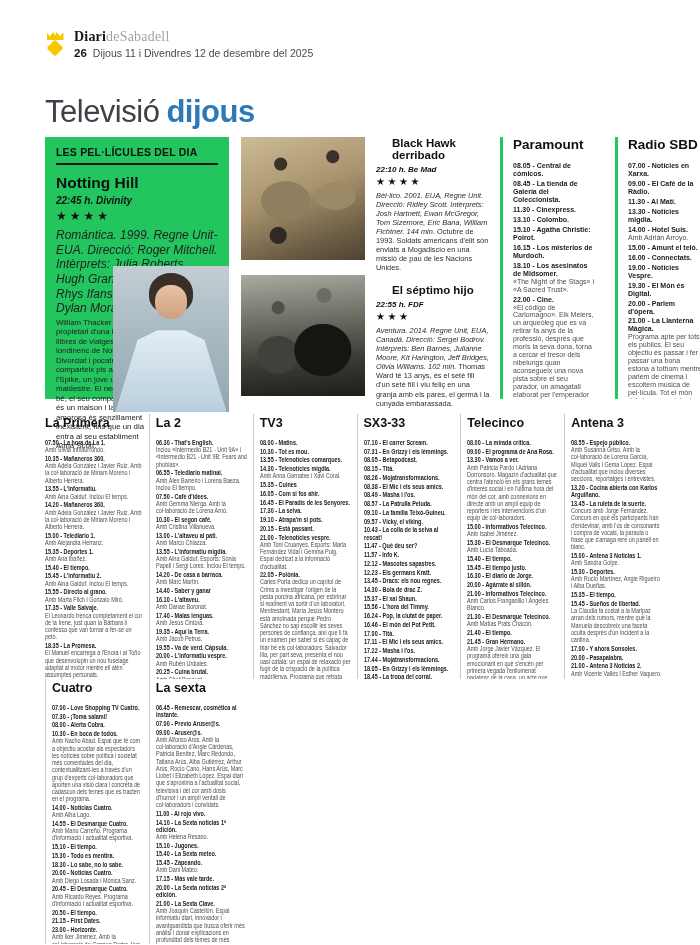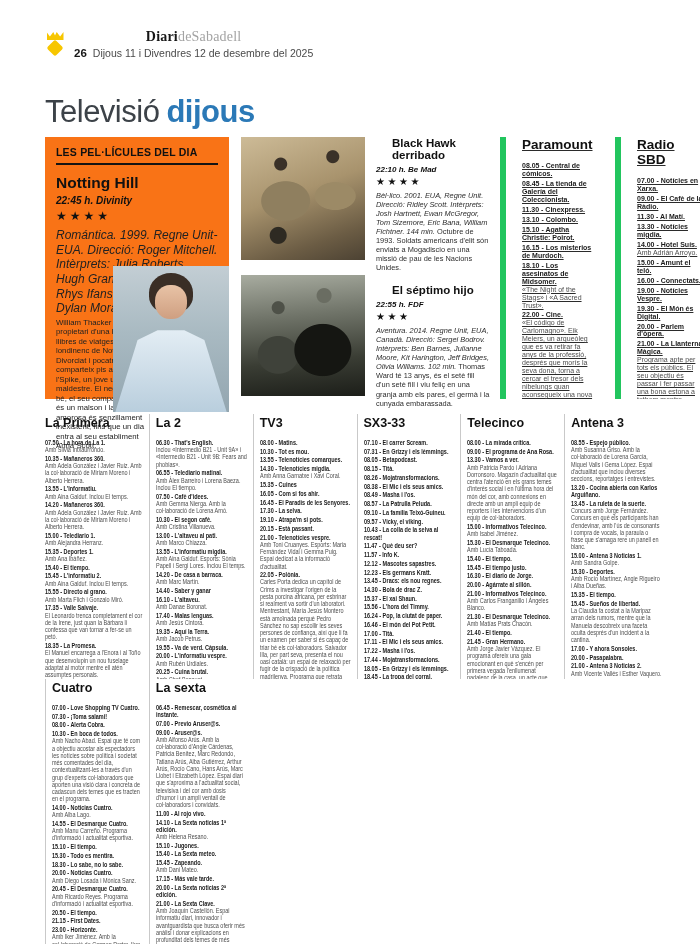--- a/index.html
+++ b/index.html
@@ -11,7 +11,7 @@
   .crest{width:20px;display:flex;flex-direction:column;align-items:center;padding-top:2px;}
   .crest-crown{width:17px;height:8px;background:#f7c600;clip-path:polygon(0 100%,0 0,20% 55%,40% 0,50% 45%,60% 0,80% 55%,100% 0,100% 100%);}
   .crest-shield{width:12px;height:12px;background:#f7c600;transform:rotate(45deg);border-radius:2px;margin-top:2px;}
-  .brand{font-family:"Liberation Serif",serif;font-size:14px;line-height:1.05;letter-spacing:.2px;text-align:center;}
+  .brand{font-family:"Liberation Serif",serif;font-size:14px;line-height:1.05;letter-spacing:.2px;}
   .brand b{color:#161616;}
   .brand-light{color:#a3a3a3;}
   .mh-line2{font-size:10.5px;color:#4a4a4a;margin-top:2px;}

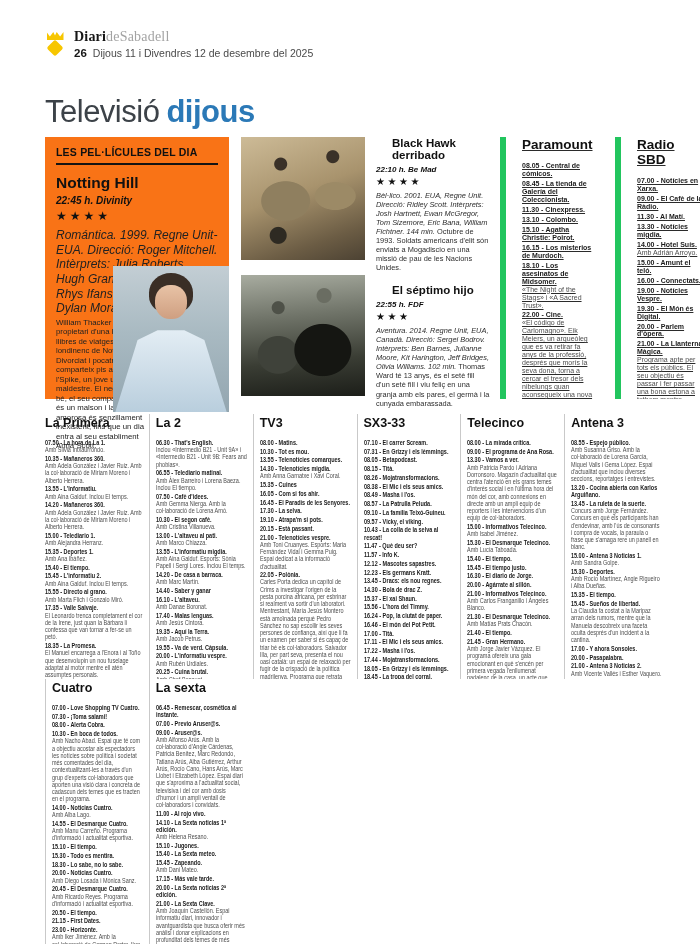--- a/index.html
+++ b/index.html
@@ -23,7 +23,7 @@
 
   
   .top-row{display:flex;height:262px;margin-bottom:15px;}
-  .films-box{width:184px;min-width:184px;background:#f97316;padding:9px 11px;box-sizing:border-box;position:relative;overflow:visible;}
+  .films-box{width:184px;min-width:184px;background:#22c55e;padding:9px 11px;box-sizing:border-box;position:relative;overflow:visible;}
   .box-header{font-size:10.5px;font-weight:700;color:#111;letter-spacing:.2px;border-bottom:2px solid #141414;padding-bottom:5px;margin-bottom:9px;}
   .film-title{font-size:15.5px;font-weight:700;color:#111;margin:0 0 3px;}
   .film-time{font-size:10px;font-weight:700;font-style:italic;color:#111;}

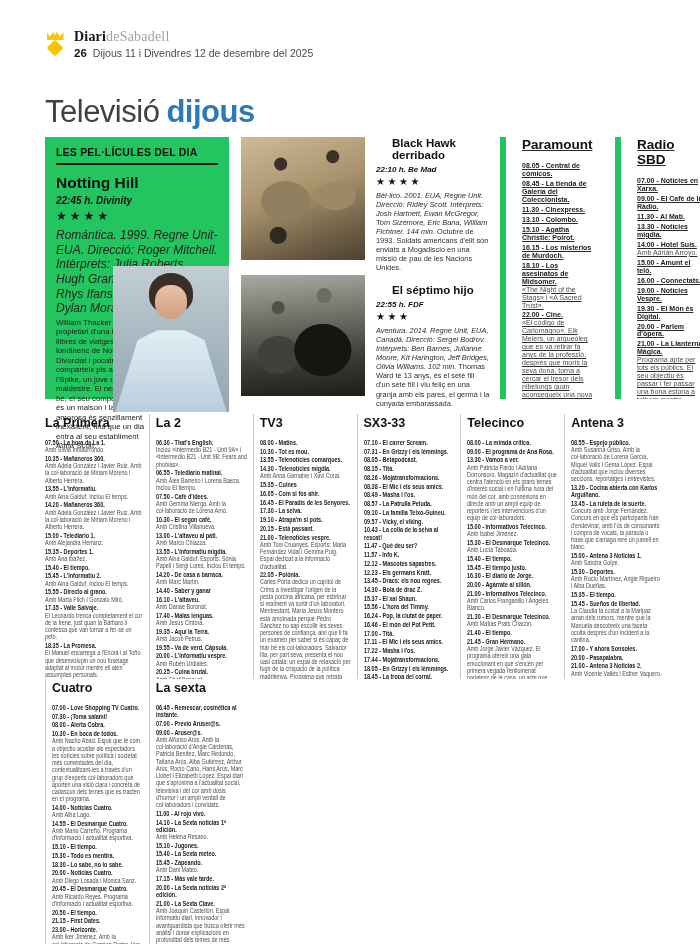--- a/index.html
+++ b/index.html
@@ -59,7 +59,7 @@
   .feat-text{font-size:7.4px;line-height:1.22;color:#2d2d2d;margin:0;}
   .feat-text i{color:#2d2d2d;}
 
-  .side-col{border-left:6px solid #22c55e;padding-left:16px;box-sizing:border-box;overflow:hidden;text-decoration:underline;}
+  .side-col{border-left:3px solid #22c55e;padding-left:10px;box-sizing:border-box;overflow:hidden;}
   .side-col.paramount{width:95px;min-width:95px;margin-left:10px;}
   .side-col.radio{width:88px;min-width:88px;margin-left:20px;}
   .side-heading{font-size:13.5px;font-weight:700;color:#111;margin:0 0 10px;}

